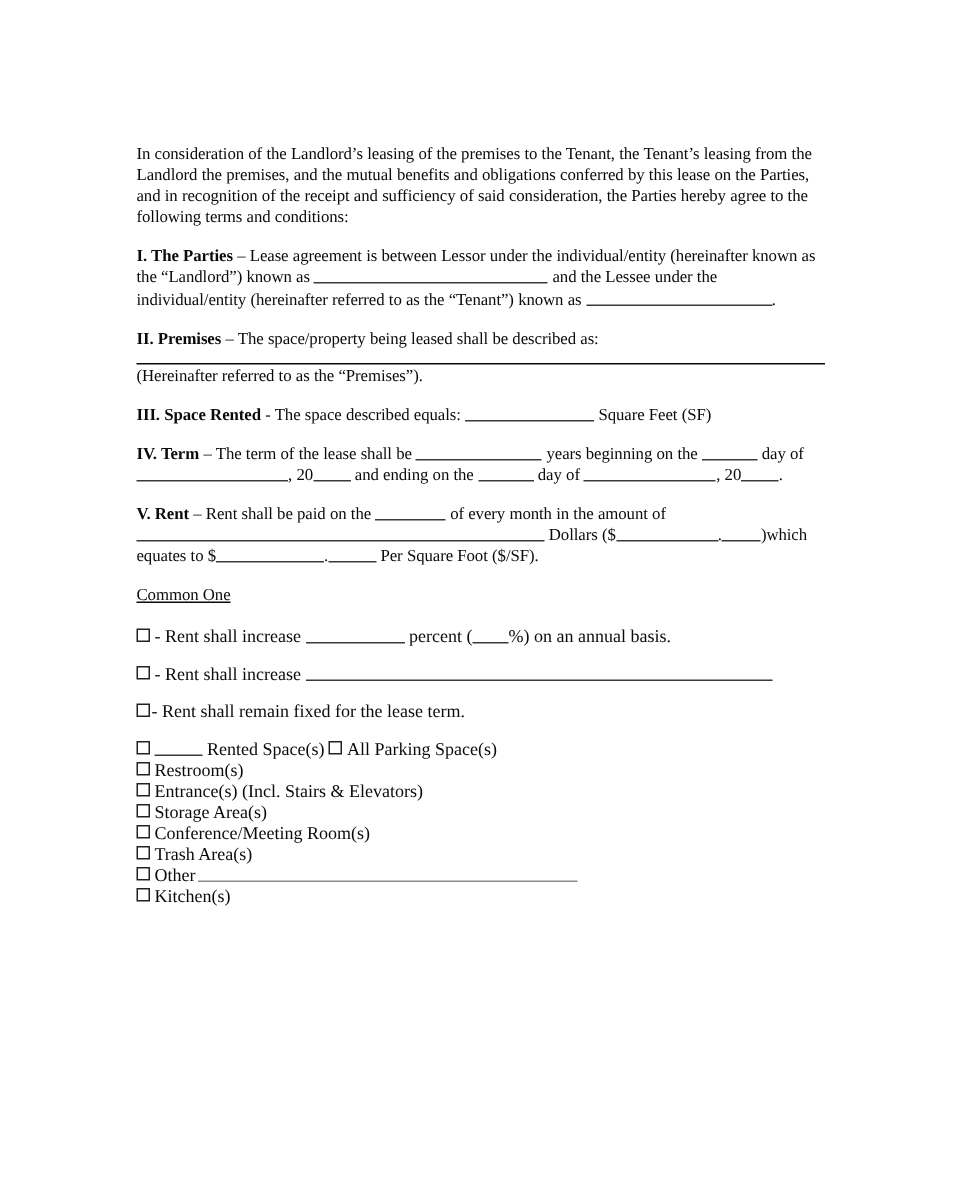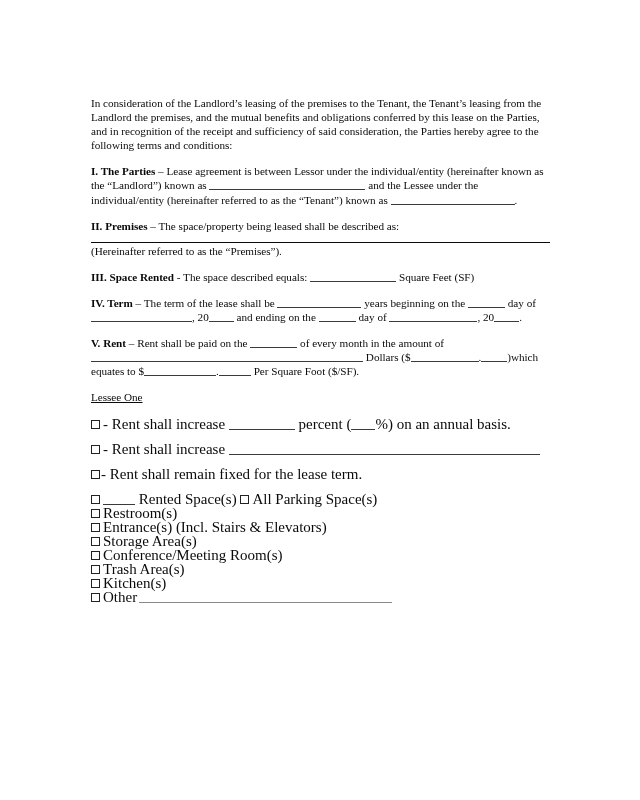--- a/index.html
+++ b/index.html
@@ -110,7 +110,7 @@
     </p>
 
     <p class="para">
-      <span class="u">Lessee One</span>
+      <span class="u">Common One</span>
     </p>
 
     <div class="checkgroup">

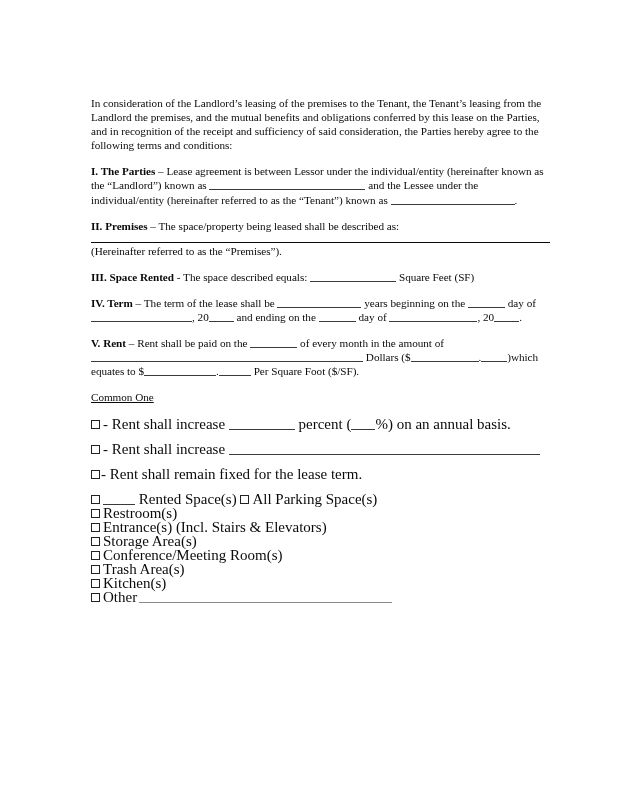--- a/index.html
+++ b/index.html
@@ -46,7 +46,7 @@
     margin: 9px 0 1px 0;
   }
   .checkline {
-    font-size: 15px;
+    font-size: 12px;
     line-height: 14.1px;
     margin: 0 0 11px 0;
     display: block;

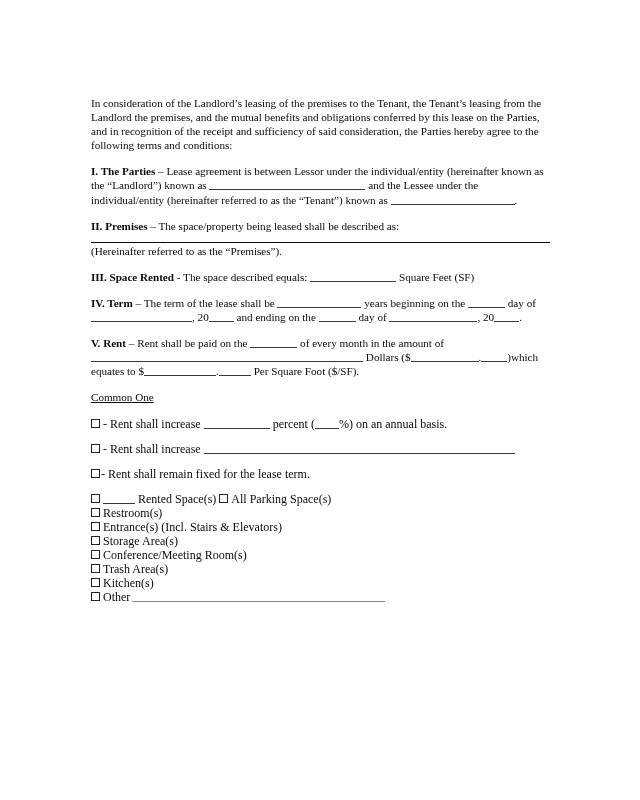--- a/index.html
+++ b/index.html
@@ -146,10 +146,10 @@
         <span class="cbox"></span><span>Trash Area(s)</span>
       </div>
       <div class="checkline compact">
-        <span class="cbox"></span><span>Kitchen(s)</span>
+        <span class="cbox"></span><span>Other</span><span class="fill-gray" style="width:253px;margin-left:2px"></span>
       </div>
       <div class="checkline compact">
-        <span class="cbox"></span><span>Other</span><span class="fill-gray" style="width:253px;margin-left:2px"></span>
+        <span class="cbox"></span><span>Kitchen(s)</span>
       </div>
     </div>
 

